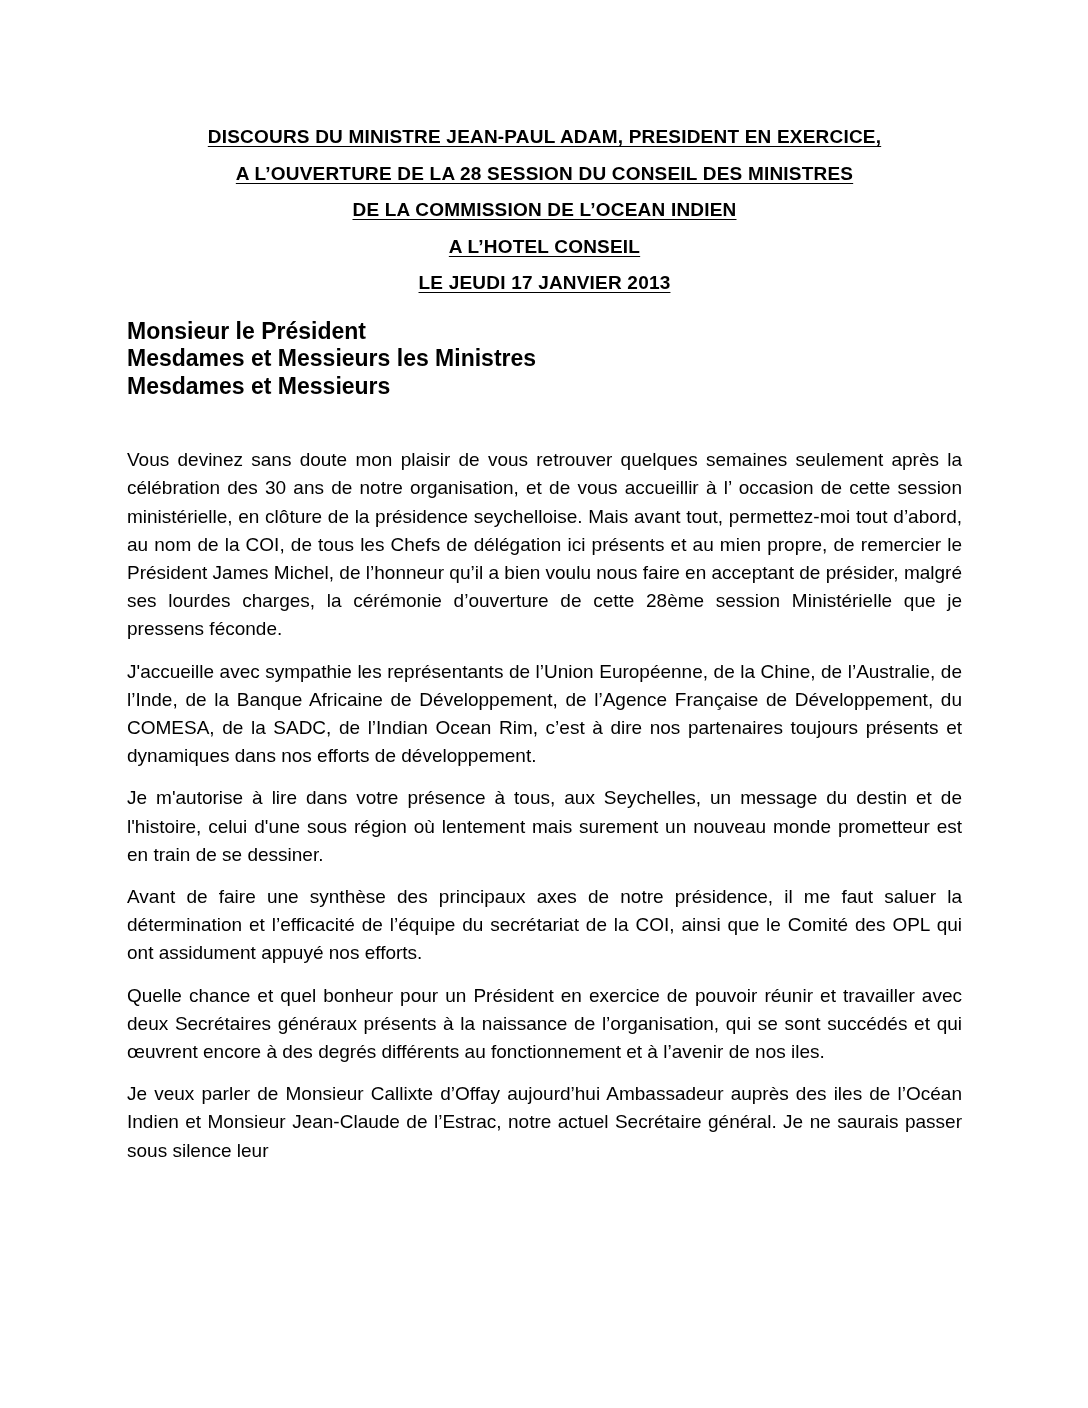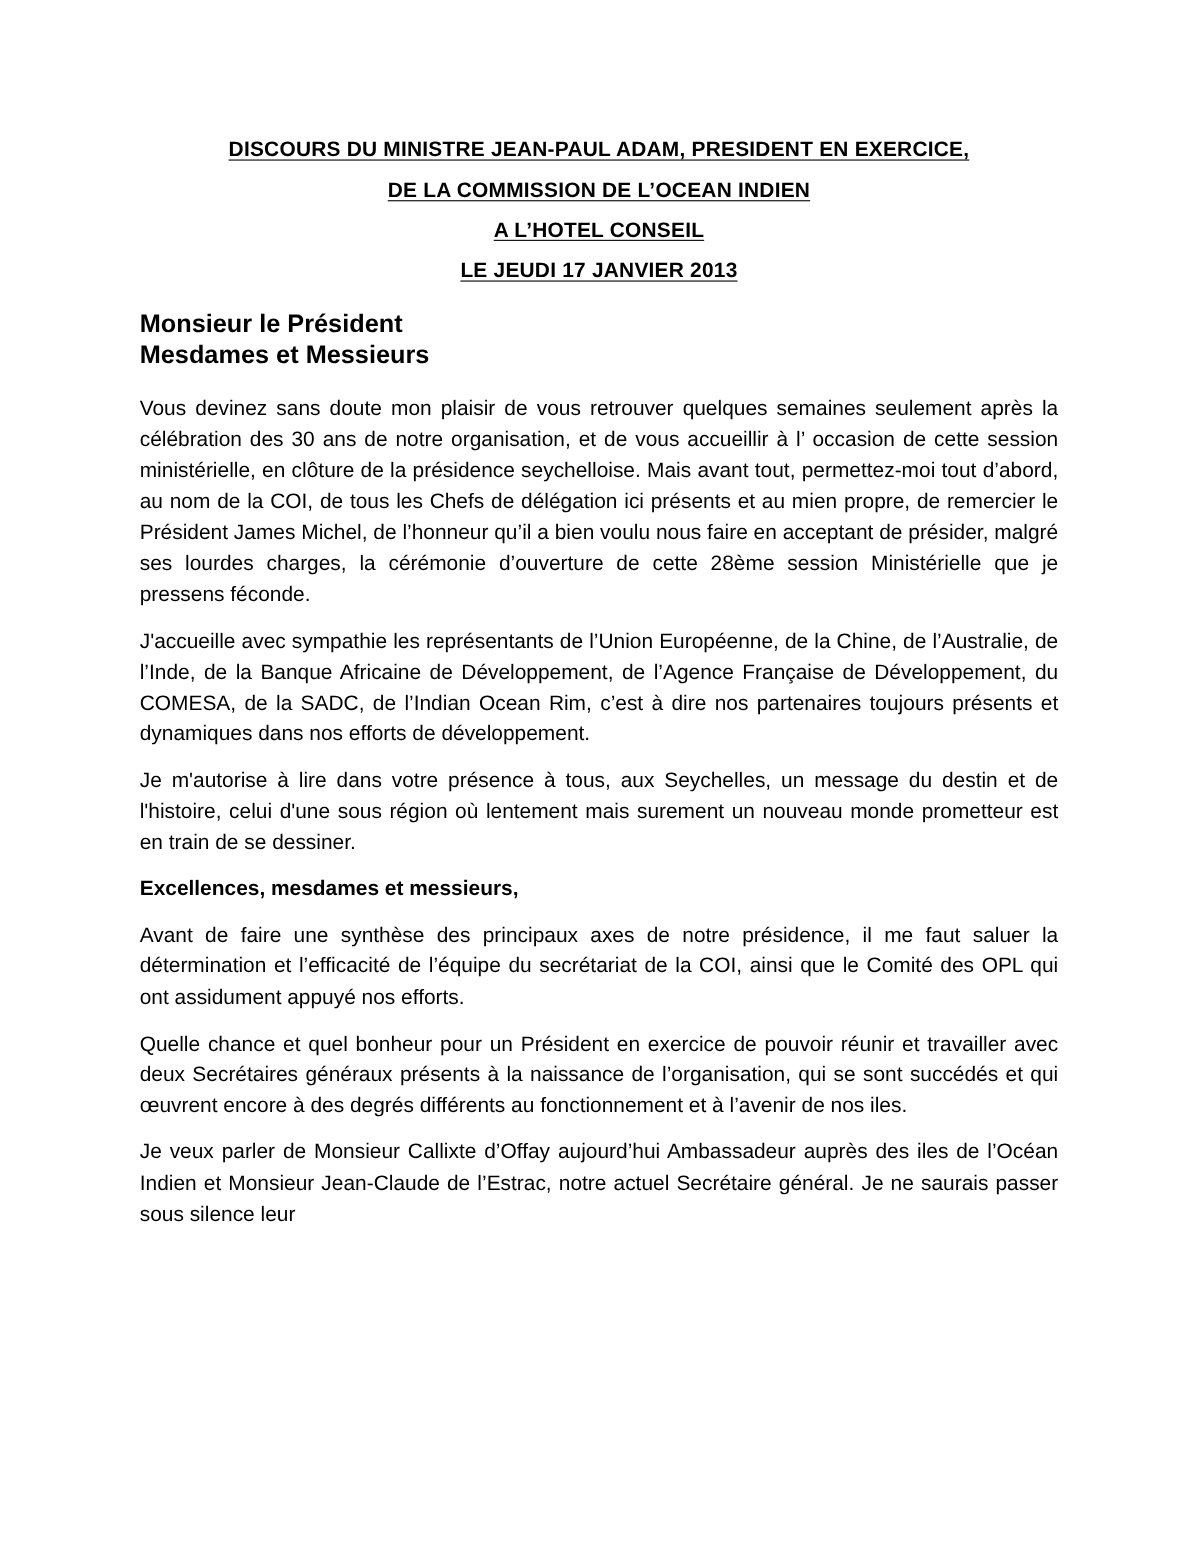--- a/index.html
+++ b/index.html
@@ -65,6 +65,7 @@
 
   <div class="title-block">
     <div class="title-line">DISCOURS DU MINISTRE JEAN-PAUL ADAM, PRESIDENT EN EXERCICE,</div>
+    <div class="title-line">A L’OUVERTURE  DE LA 28 SESSION DU CONSEIL DES MINISTRES</div>
     <div class="title-line">DE LA COMMISSION DE L’OCEAN INDIEN</div>
     <div class="title-line">A L’HOTEL CONSEIL</div>
     <div class="title-line">LE JEUDI 17 JANVIER 2013</div>

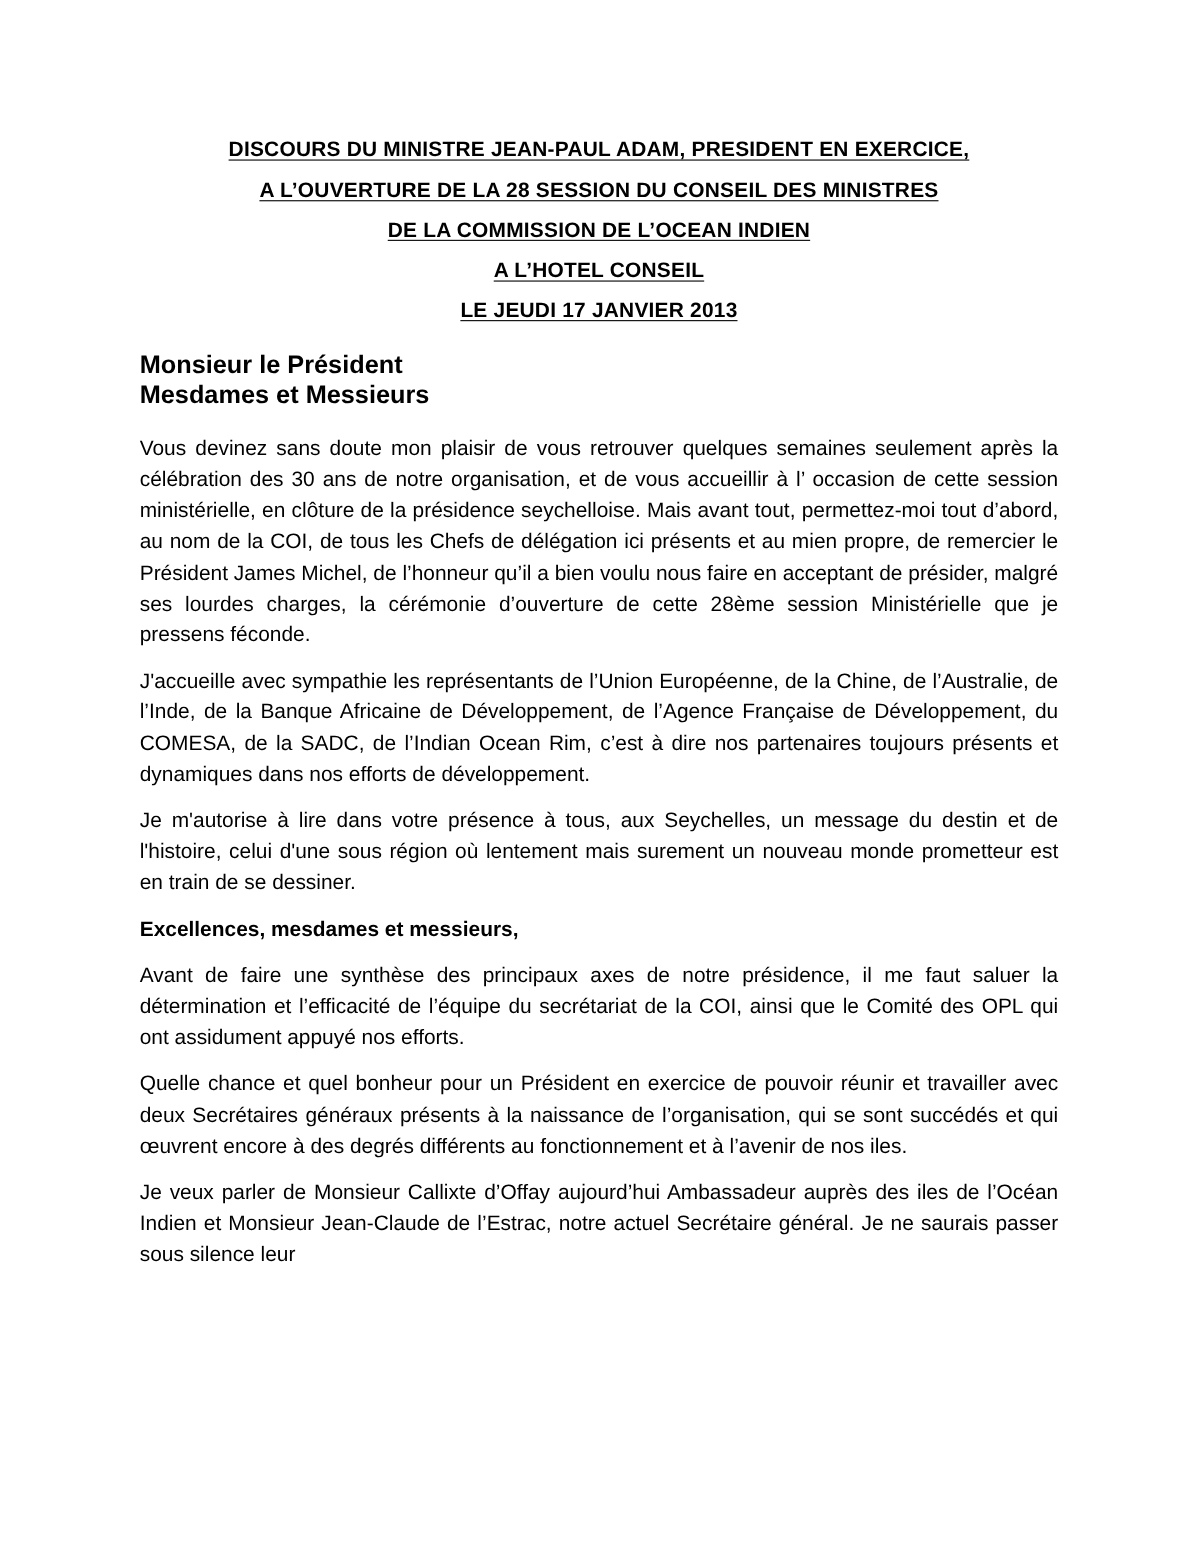--- a/index.html
+++ b/index.html
@@ -73,6 +73,7 @@
 
   <div class="salutation-block">
     <div>Monsieur le Président</div>
+    <div>Mesdames et Messieurs les Ministres</div>
     <div>Mesdames et Messieurs</div>
   </div>
 

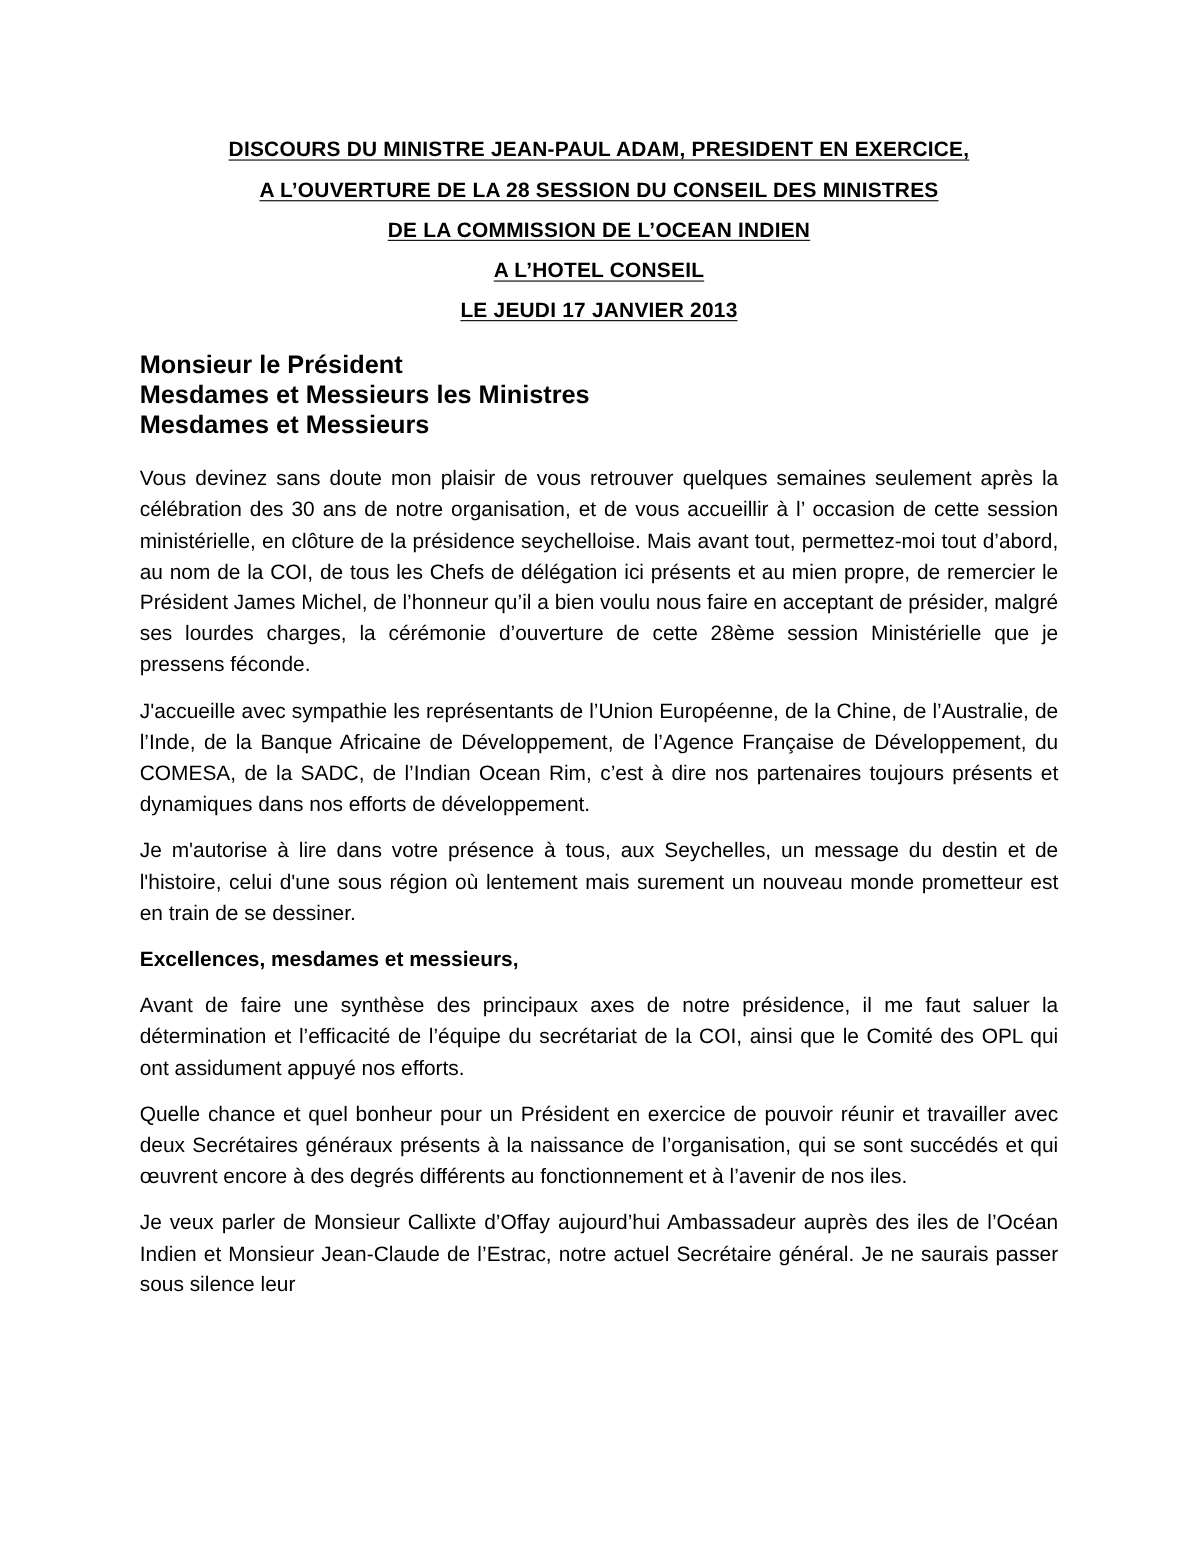--- a/index.html
+++ b/index.html
@@ -42,7 +42,7 @@
     margin: 14px 0 0 0;
   }
   .para.first {
-    margin-top: 22px;
+    margin-top: 46px;
   }
   .body-heading {
     margin-top: 14px;

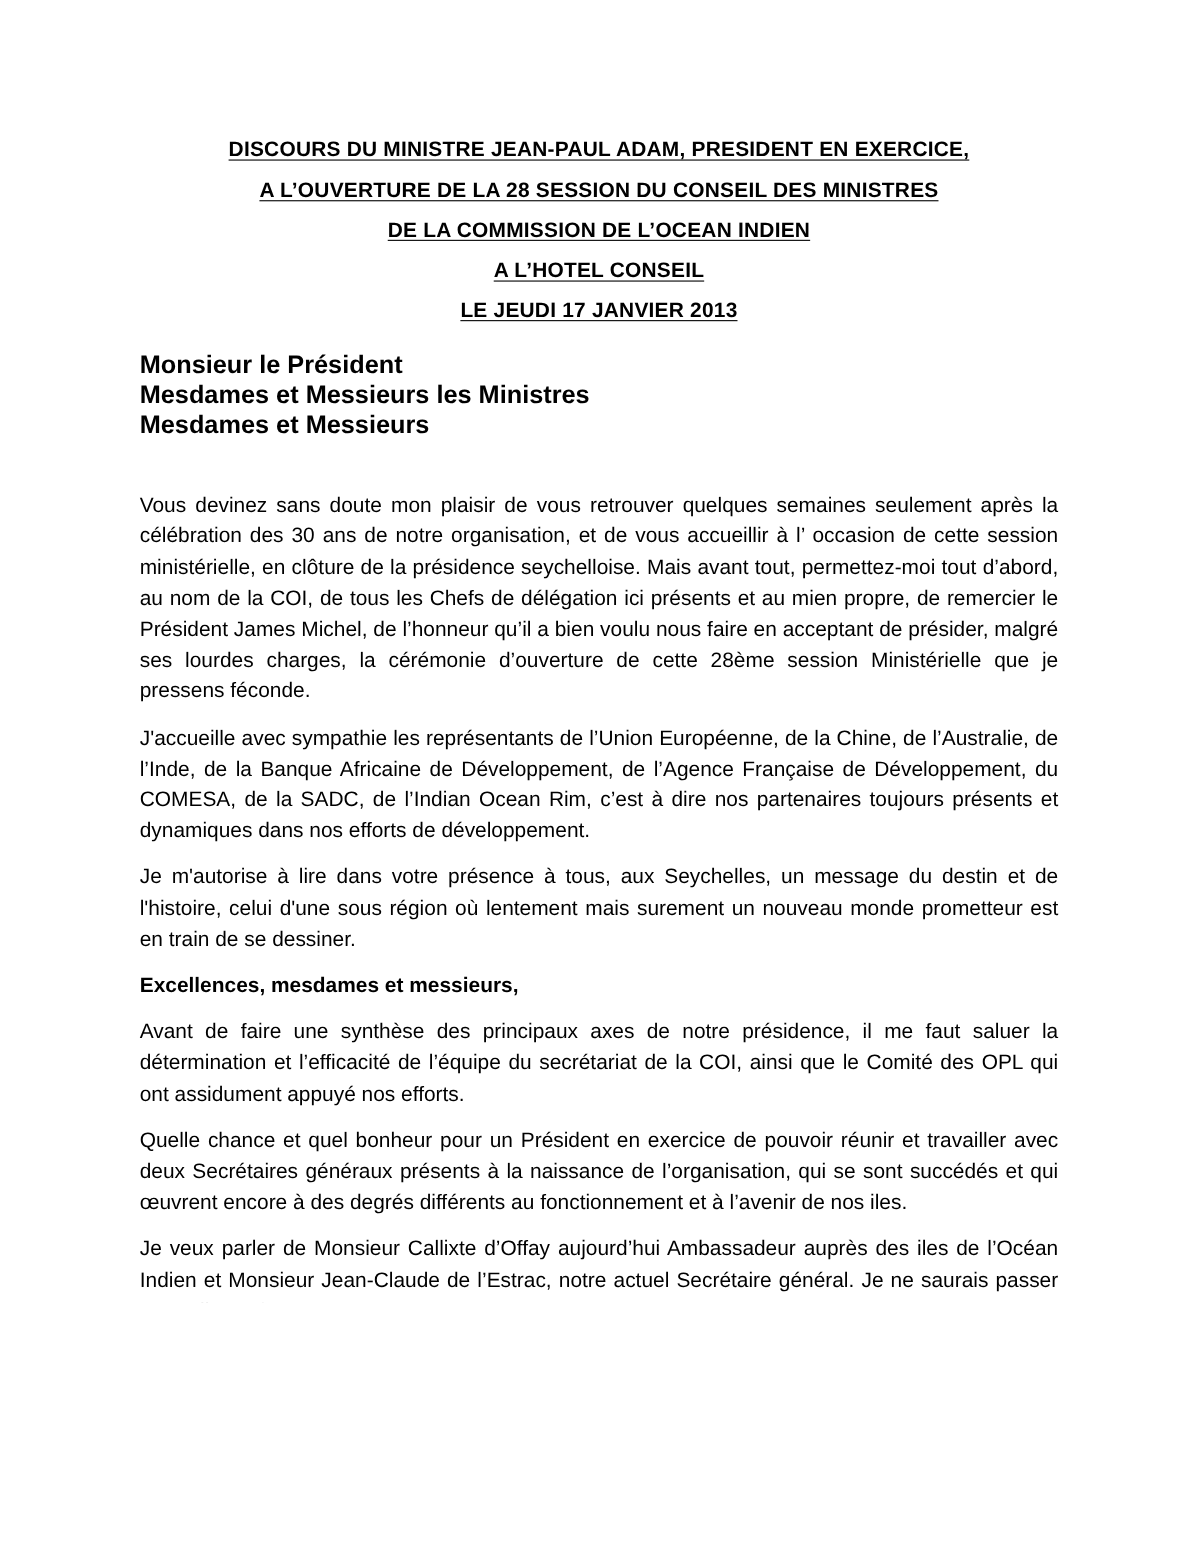--- a/index.html
+++ b/index.html
@@ -83,7 +83,6 @@
 
   <p class="para">Je m'autorise à lire dans votre présence à tous, aux Seychelles, un message du destin et de l'histoire, celui d'une sous région où lentement mais surement un nouveau monde prometteur est en train de se dessiner.</p>
 
-  <div class="body-heading">Excellences, mesdames et messieurs,</div>
 
   <p class="para">Avant de faire une synthèse des principaux axes de notre présidence, il me faut saluer la détermination et l’efficacité de l’équipe du secrétariat de la COI, ainsi que le Comité des OPL qui ont assidument appuyé nos efforts.</p>
 

